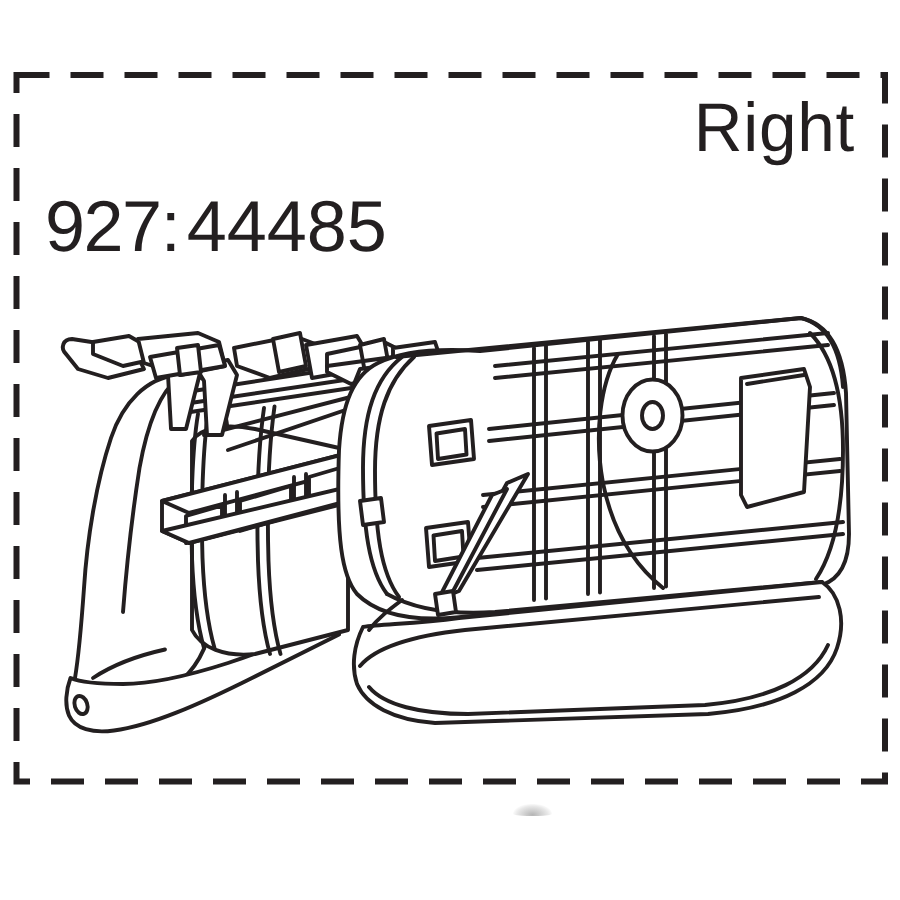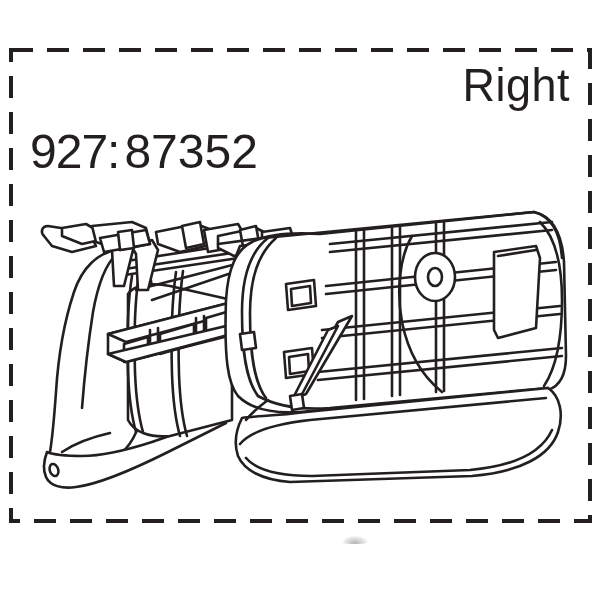--- a/index.html
+++ b/index.html
@@ -77,7 +77,7 @@
   <div class="side-label">Right</div>
 
   <div class="partline">
-    <span class="pfx">927:</span><span class="pnum">87352</span>
+    <span class="pfx">927:</span><span class="pnum">44485</span>
   </div>
 
   <div class="drawing">

